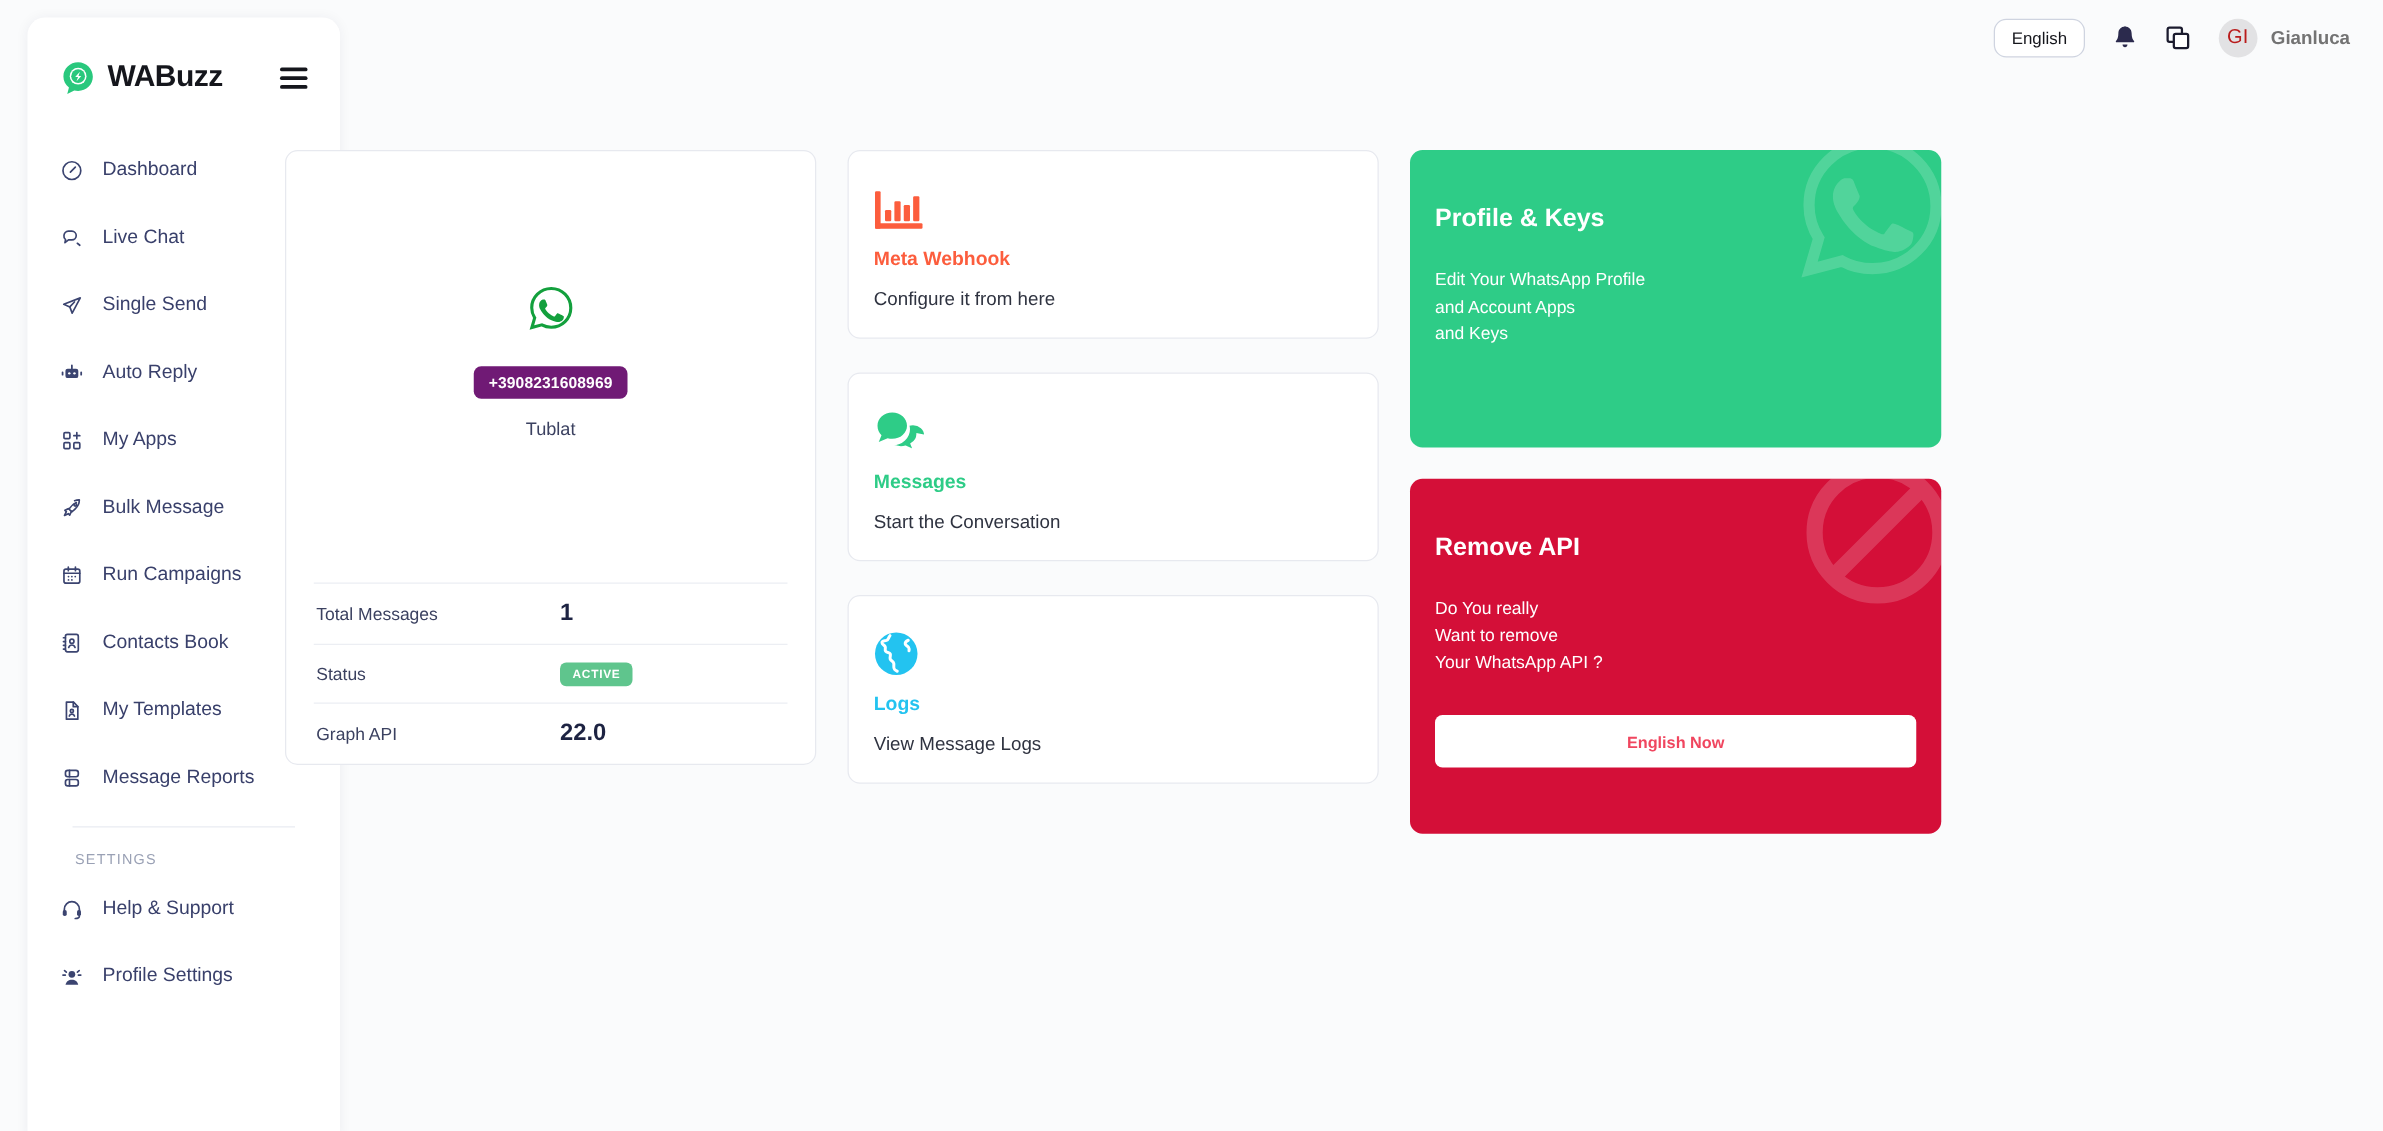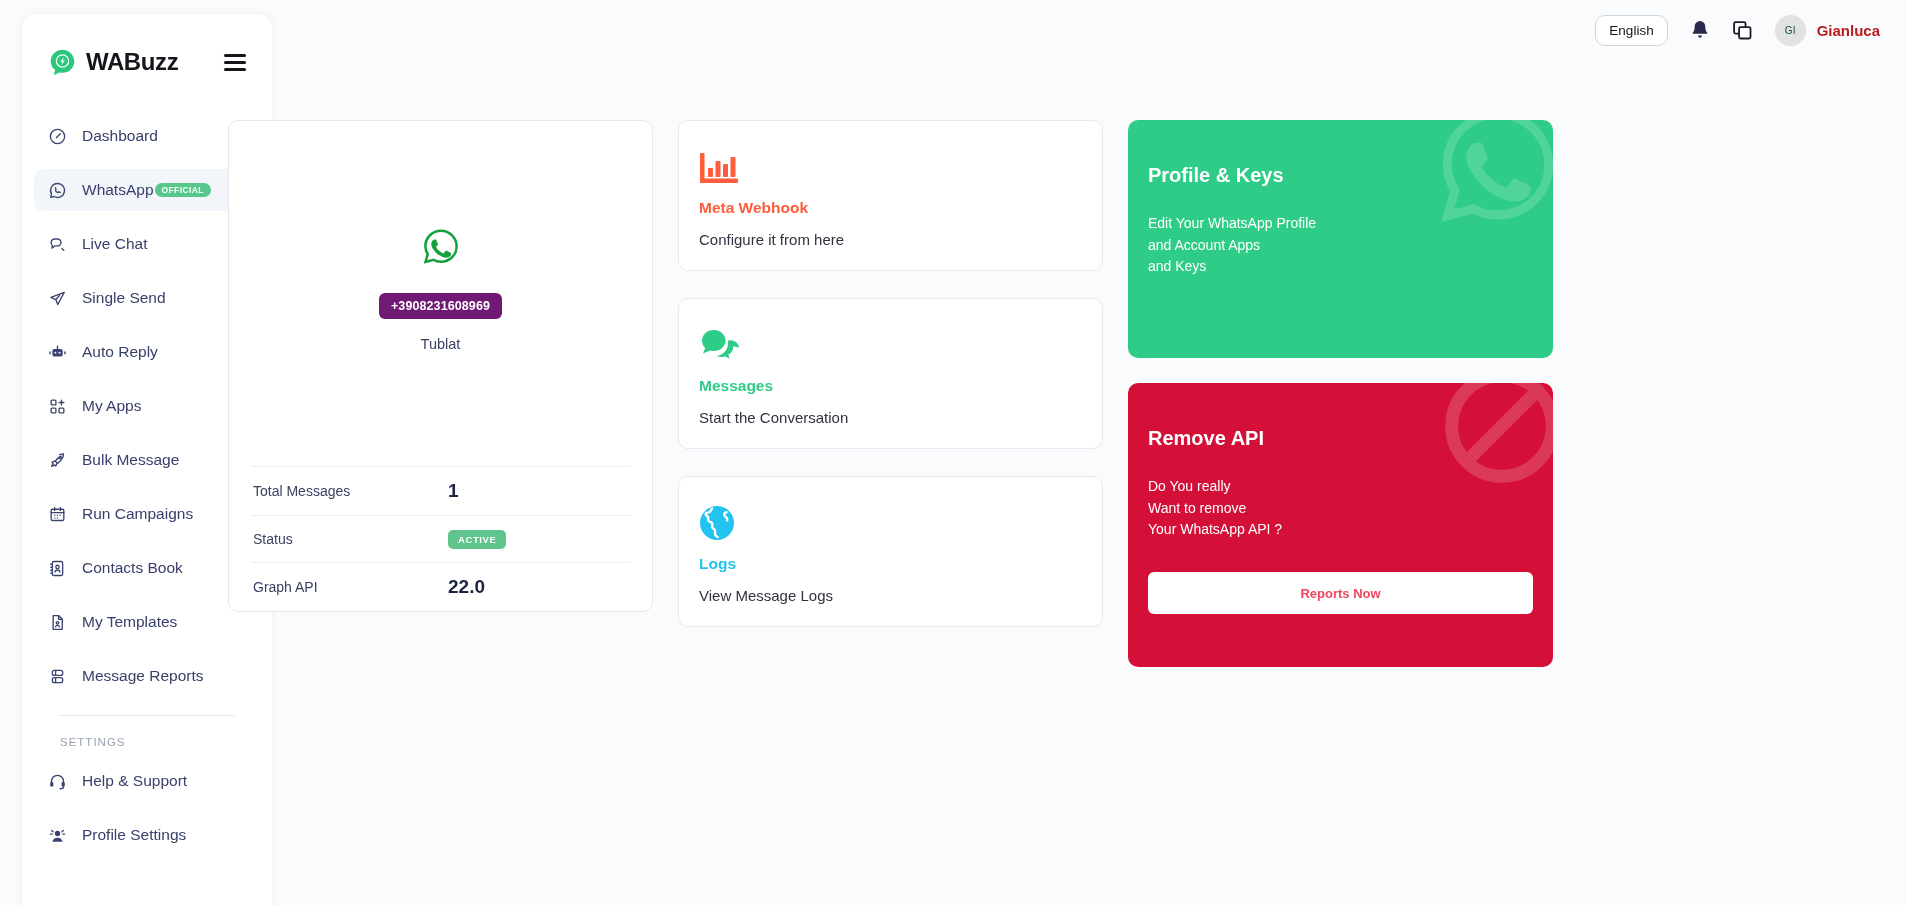--- a/index.html
+++ b/index.html
@@ -77,8 +77,8 @@
   .user-chip { display: flex; align-items: center; gap: 11px; cursor: pointer; }
   .avatar {
     width: 31px; height: 31px; border-radius: 50%;
-    background: #e2e2e4; color: #14532d;
-    font-size: 10px; display: flex; align-items: center; justify-content: center;
+    background: #e2e2e4; color: #b91c1c;
+    font-size: 16px; display: flex; align-items: center; justify-content: center;
   }
   .user-name { font-size: 15px; font-weight: bold; color: #b91c1c; }
 

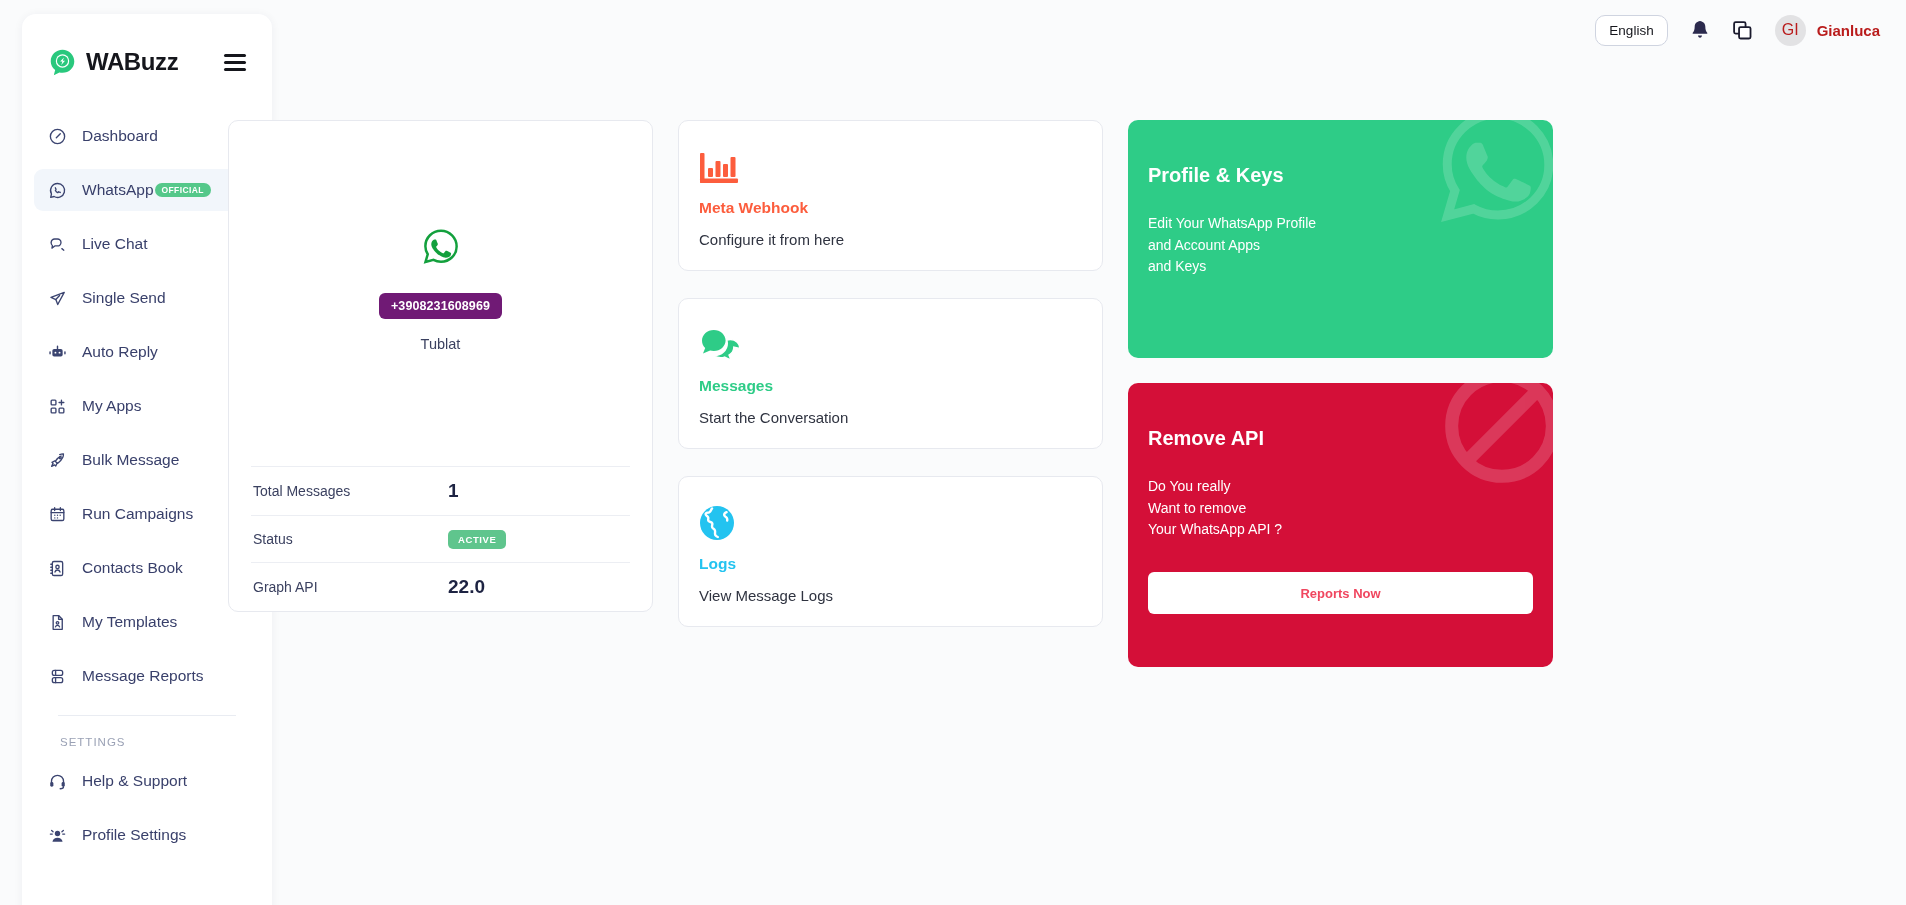--- a/index.html
+++ b/index.html
@@ -80,7 +80,7 @@
     background: #e2e2e4; color: #b91c1c;
     font-size: 16px; display: flex; align-items: center; justify-content: center;
   }
-  .user-name { font-size: 15px; font-weight: bold; color: #b91c1c; }
+  .user-name { font-size: 15px; font-weight: bold; color: #737373; }
 
   
   #main {

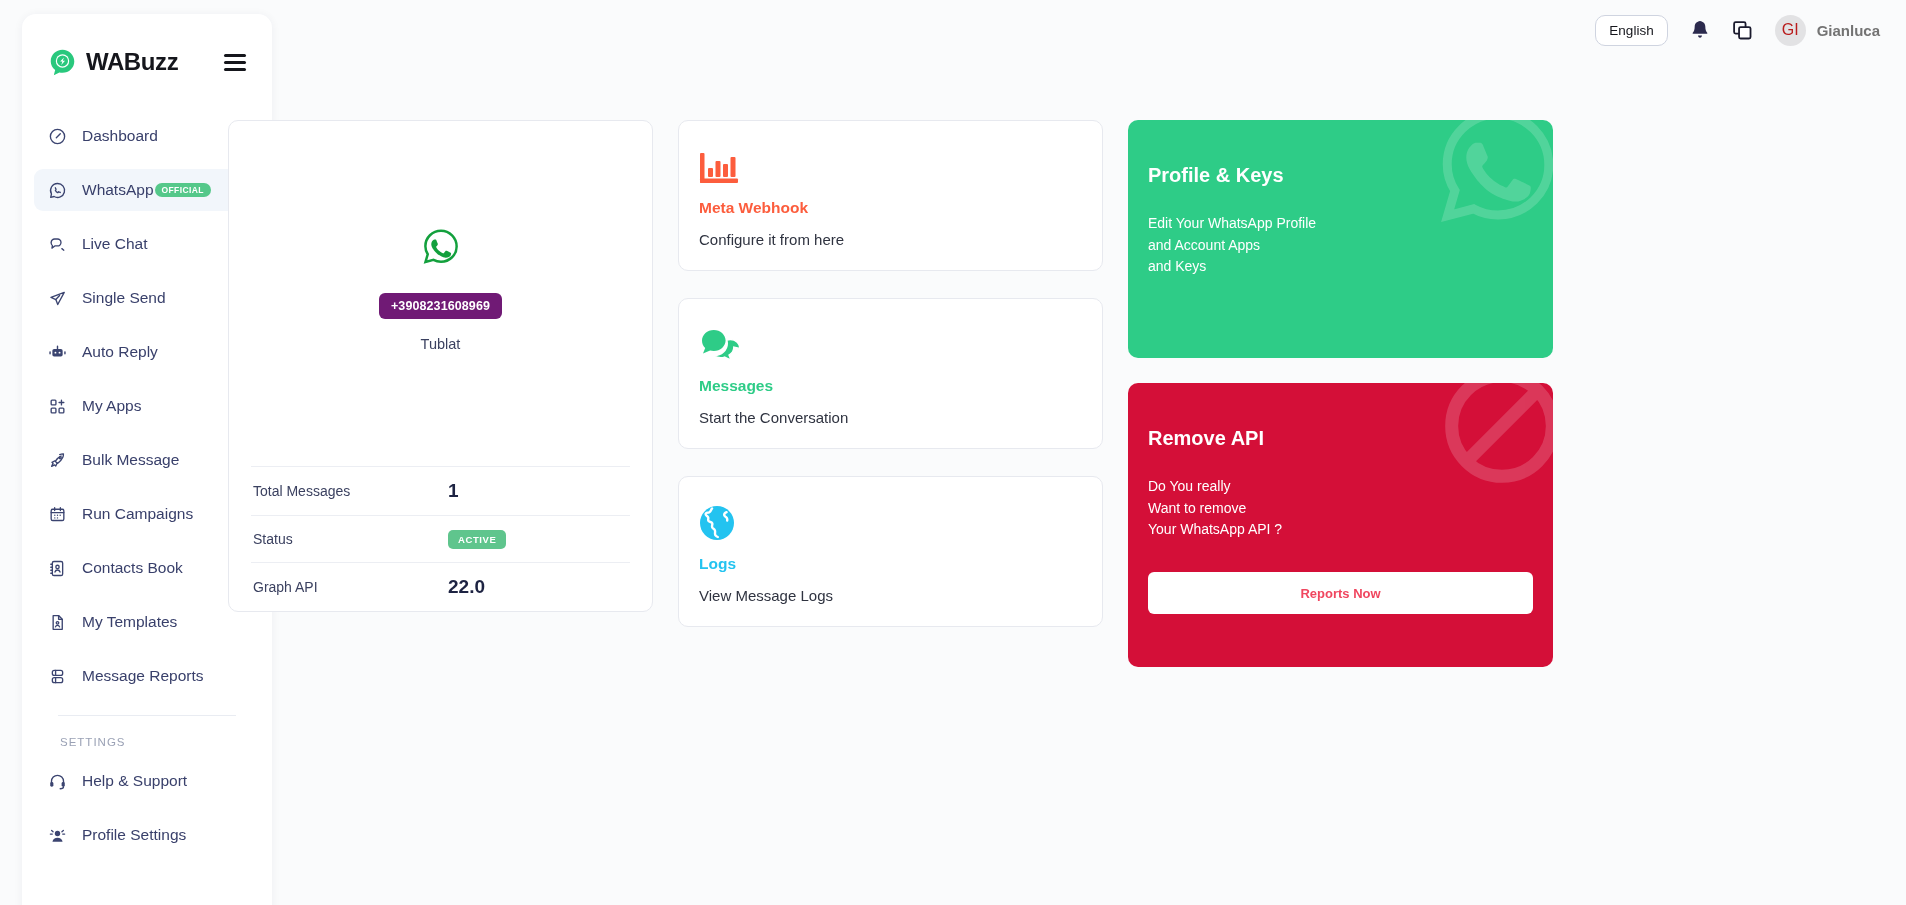--- a/index.html
+++ b/index.html
@@ -173,16 +173,6 @@
         </svg>
         <span class="lbl">
           <span>Dashboard</span>
-        </span>
-      </div>
-      <div class="nav-item active">
-        <svg class="ic" viewBox="0 0 24 24">
-          <path d="M12 3.2a8.8 8.8 0 00-7.6 13.2L3.4 20.6l4.3-1a8.8 8.8 0 104.3-16.4z" fill="none" stroke="#3b4470" stroke-width="1.7" stroke-linecap="round" stroke-linejoin="round"></path>
-          <path d="M9.3 8.6c.2.5.7 1.6.8 1.8.1.2 0 .4-.1.5l-.5.6c-.1.1-.2.3-.1.5.4.8 1.4 2 2.7 2.6.2.1.4 0 .5-.1l.6-.7c.1-.2.3-.2.5-.1l1.8.8" fill="none" stroke="#3b4470" stroke-width="1.7" stroke-linecap="round" stroke-linejoin="round"></path>
-        </svg>
-        <span class="lbl">
-          <span>WhatsApp</span>
-          <span class="badge-official">OFFICIAL</span>
         </span>
       </div>
       <div class="nav-item">

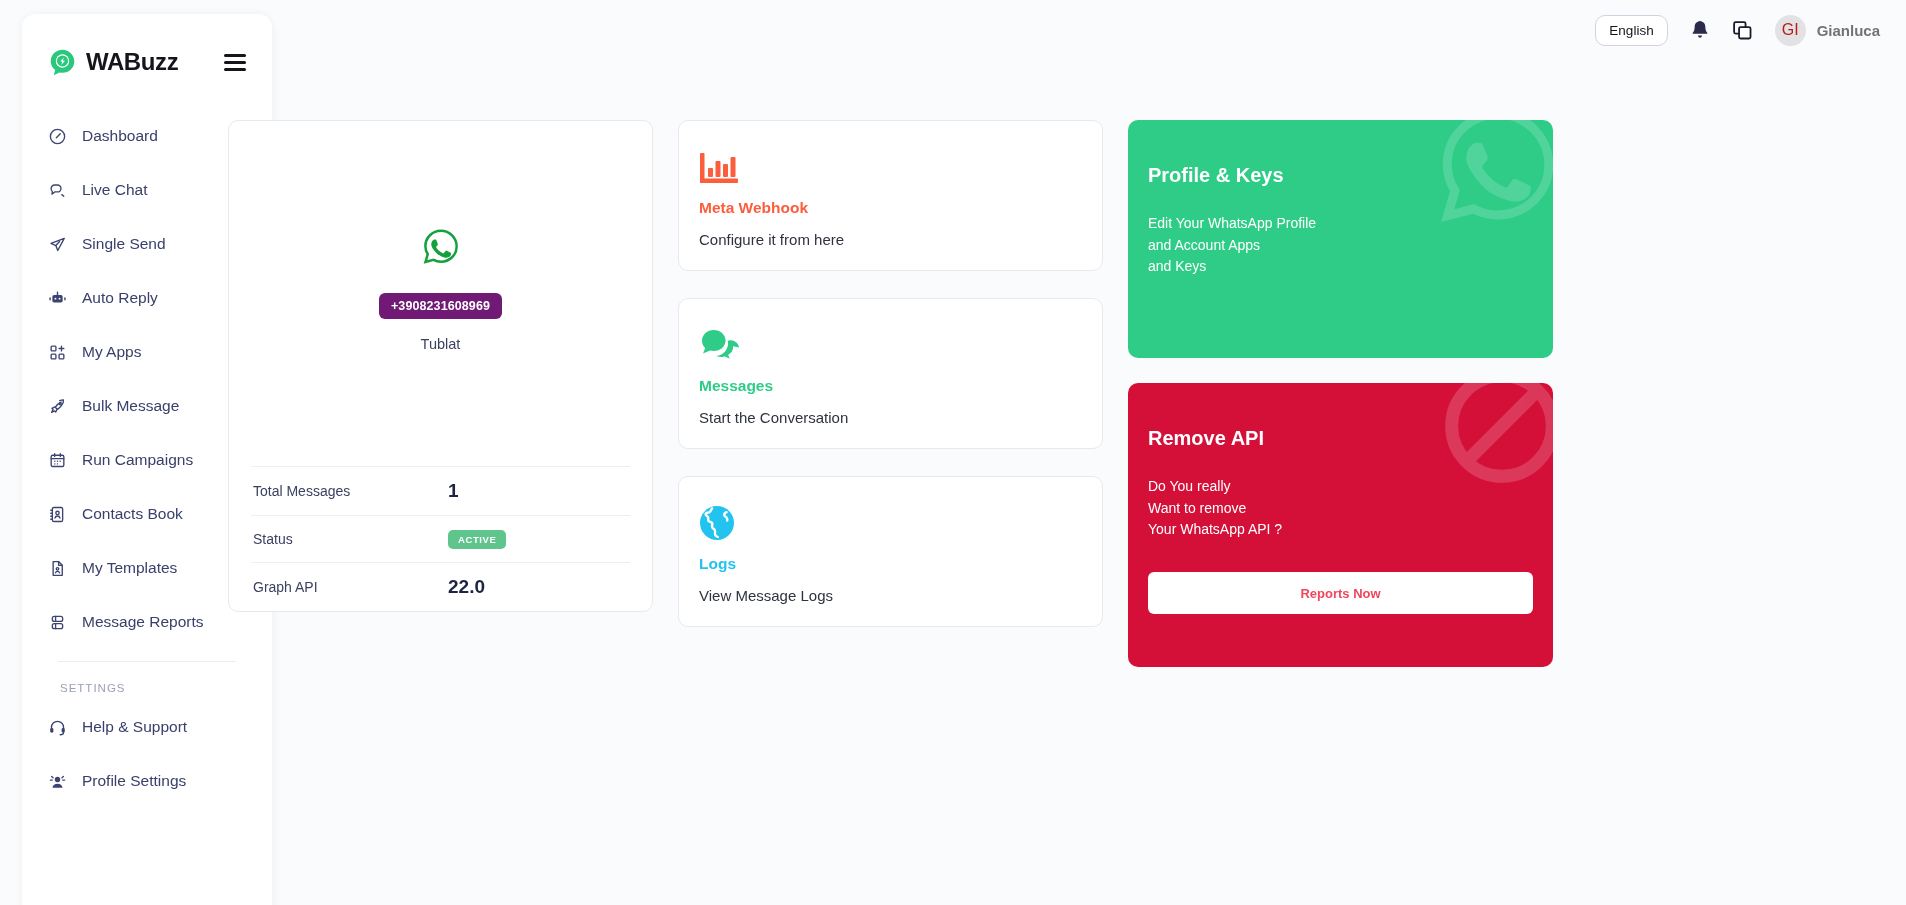--- a/index.html
+++ b/index.html
@@ -408,7 +408,7 @@
           <div>Want to remove</div>
           <div>Your WhatsApp API ?</div>
         </div>
-        <div class="promo-btn">Reports Now</div>
+        <div class="promo-btn">English Now</div>
       </div>
     </div>
 

